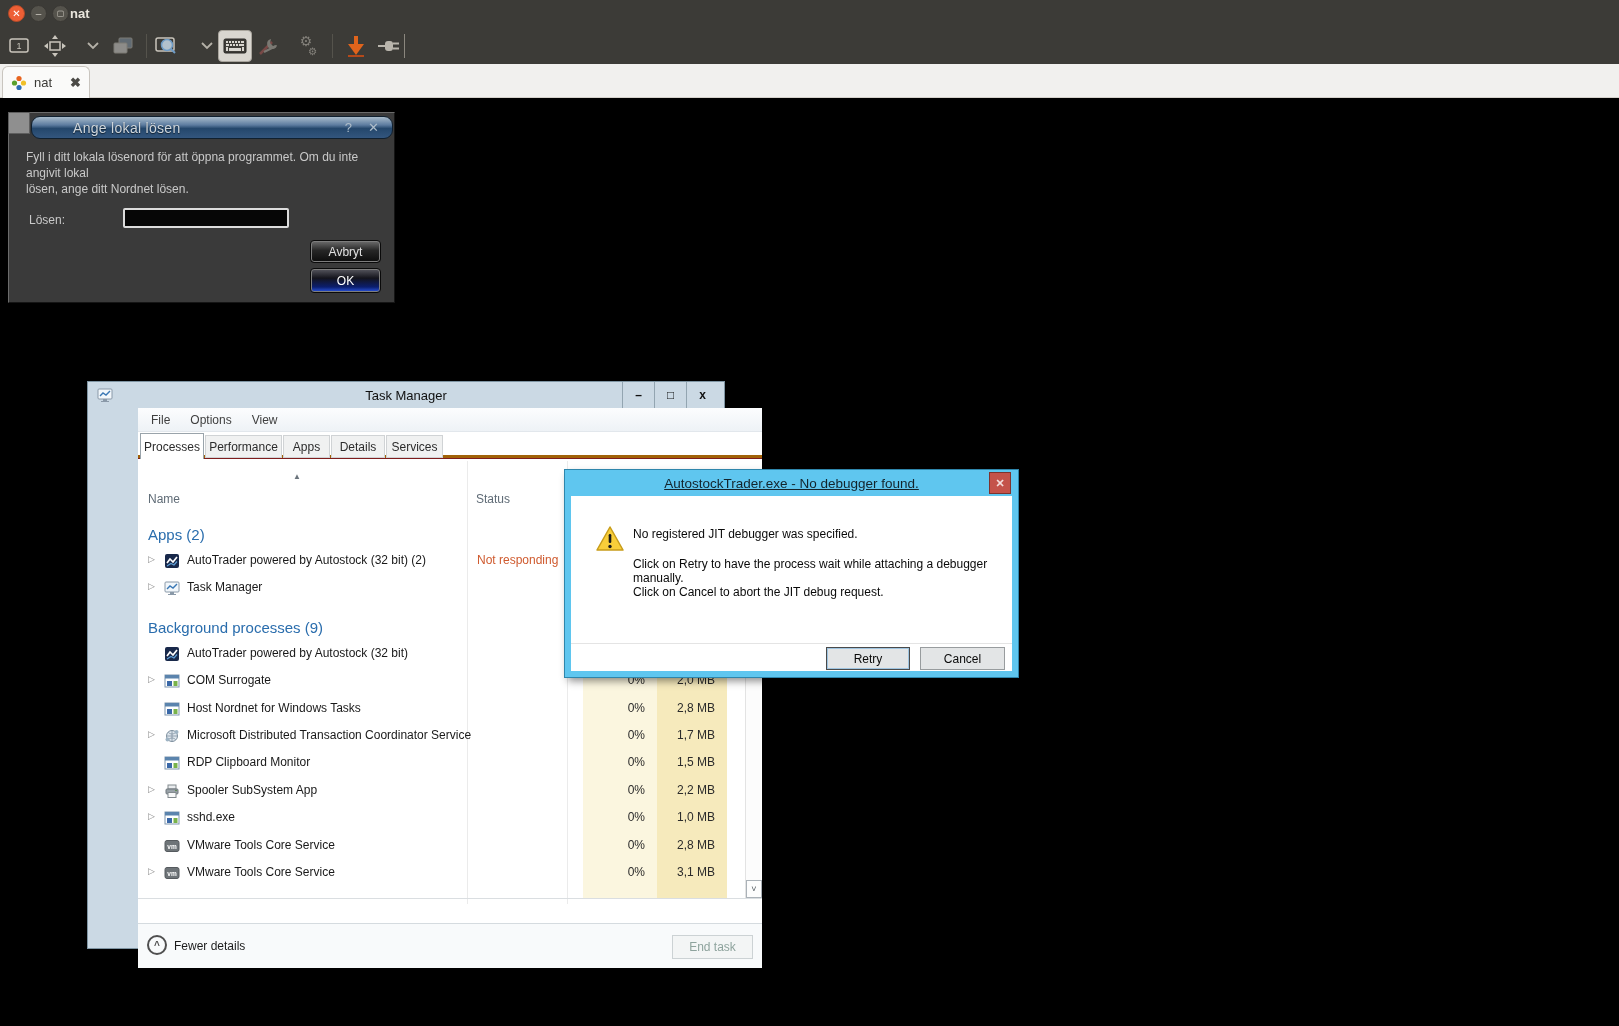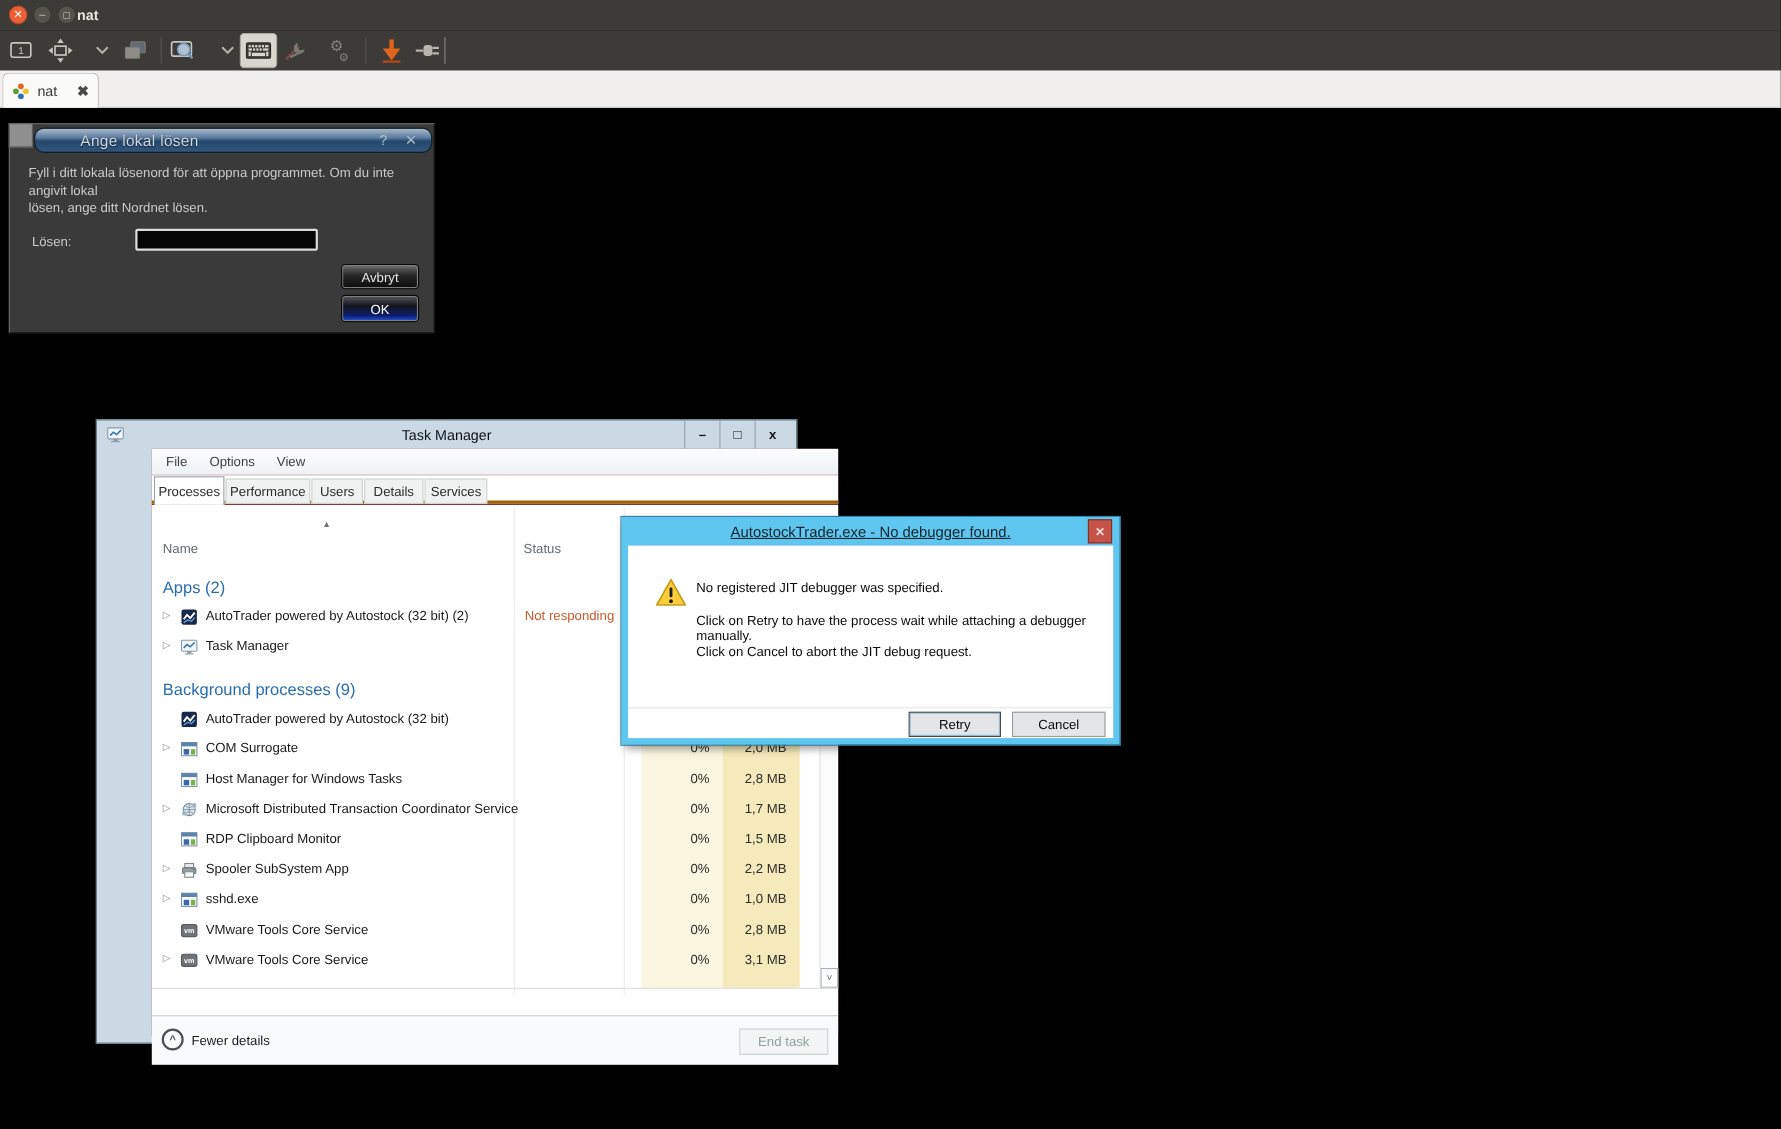--- a/index.html
+++ b/index.html
@@ -250,7 +250,7 @@
       <div class="tm-tabs" id="tm-tabs">
           <div class="tm-tab active" style="left: 2px; width: 64px;">Processes</div>
           <div class="tm-tab" style="left: 67px; width: 77px;">Performance</div>
-          <div class="tm-tab" style="left: 145px; width: 47px;">Users</div>
+          <div class="tm-tab" style="left: 145px; width: 47px;">Apps</div>
           <div class="tm-tab" style="left: 193px; width: 54px; text-align: center;">Details</div>
           <div class="tm-tab" style="left: 248px; width: 57px;">Services</div>
         </div>

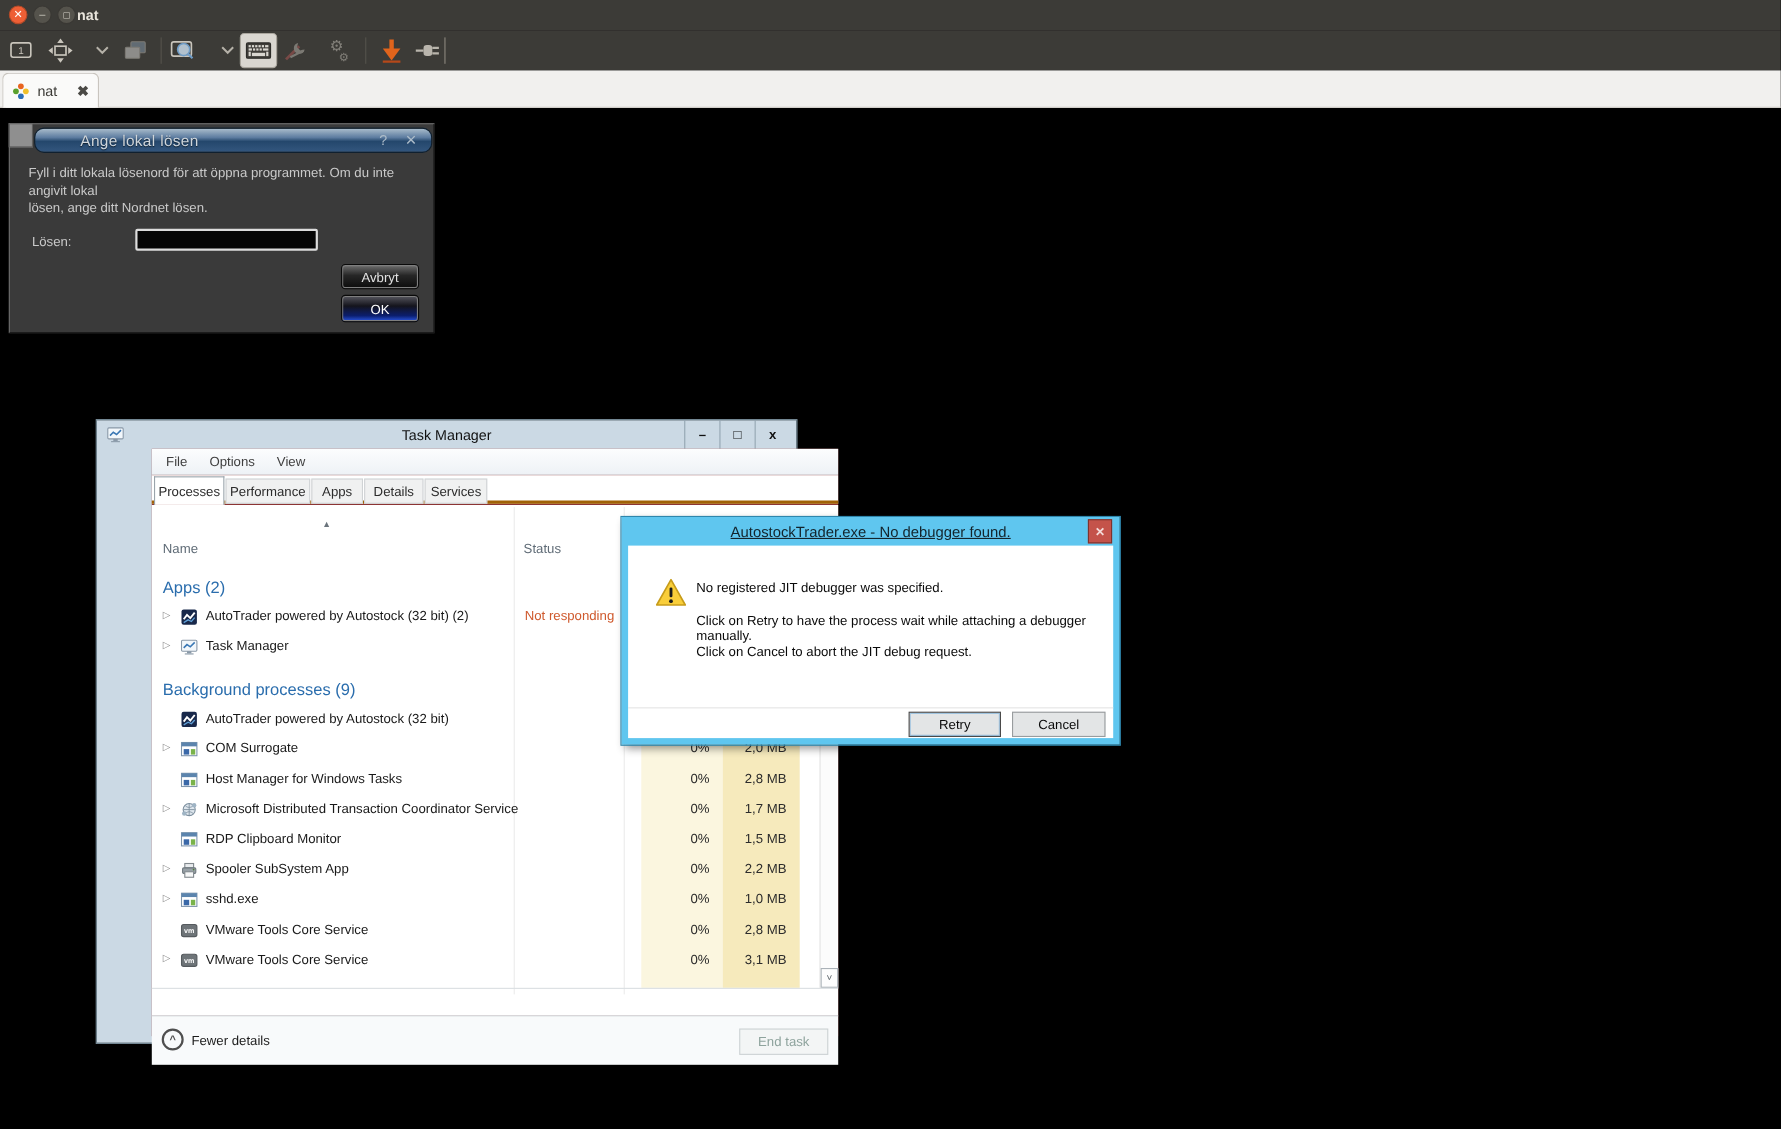--- a/index.html
+++ b/index.html
@@ -327,7 +327,7 @@
                   <rect x="3" y="8" width="5" height="5" fill="#3a68a8"></rect>
                   <rect x="9.5" y="8" width="4" height="5" fill="#79b34a"></rect>
                 </svg></span>
-              <span class="rnm">Host Manager for Windows Tasks</span>
+              <span class="rnm">Host Nordnet for Windows Tasks</span>
               <span class="rst"></span>
               <span class="rcpu">0%</span>
               <span class="rmem">2,8 MB</span>

